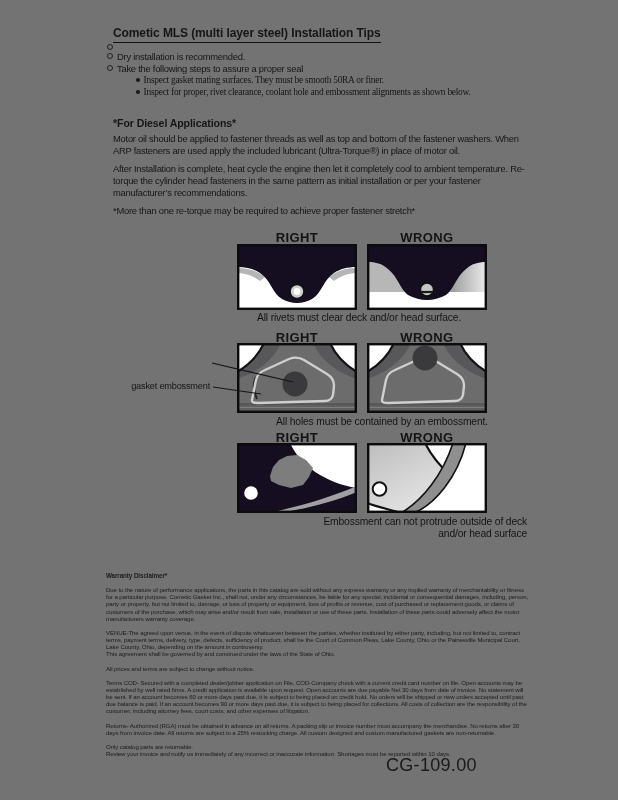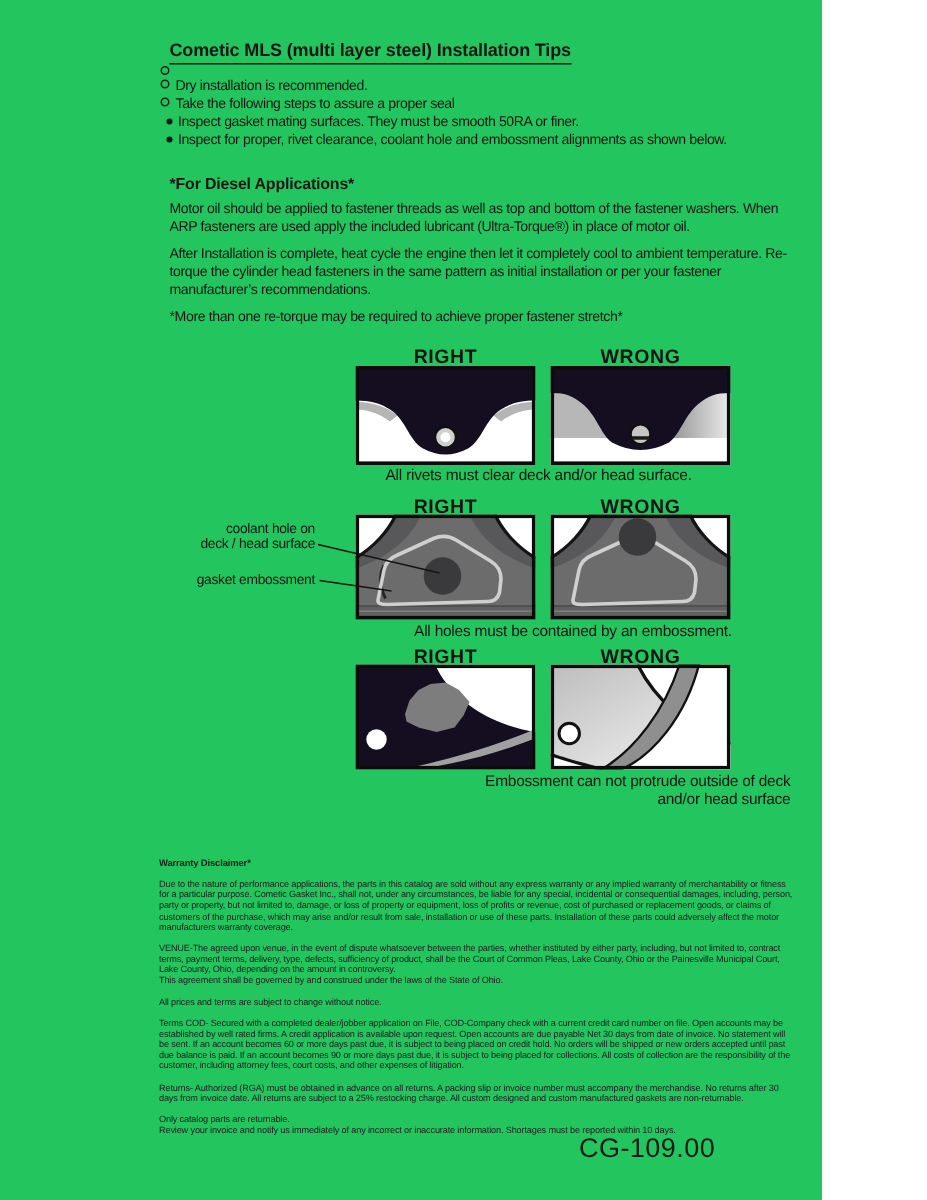--- a/index.html
+++ b/index.html
@@ -4,7 +4,7 @@
 <style>
   html,body{margin:0;padding:0;background:#ffffff;}
   .page{
-    position:relative;width:548px;height:800px;background:#22c55e;overflow:hidden;
+    position:relative;width:618px;height:800px;background:#737373;overflow:hidden;
     font-family:"Liberation Sans", sans-serif;color:#161616;
   }
   .abs{position:absolute;}

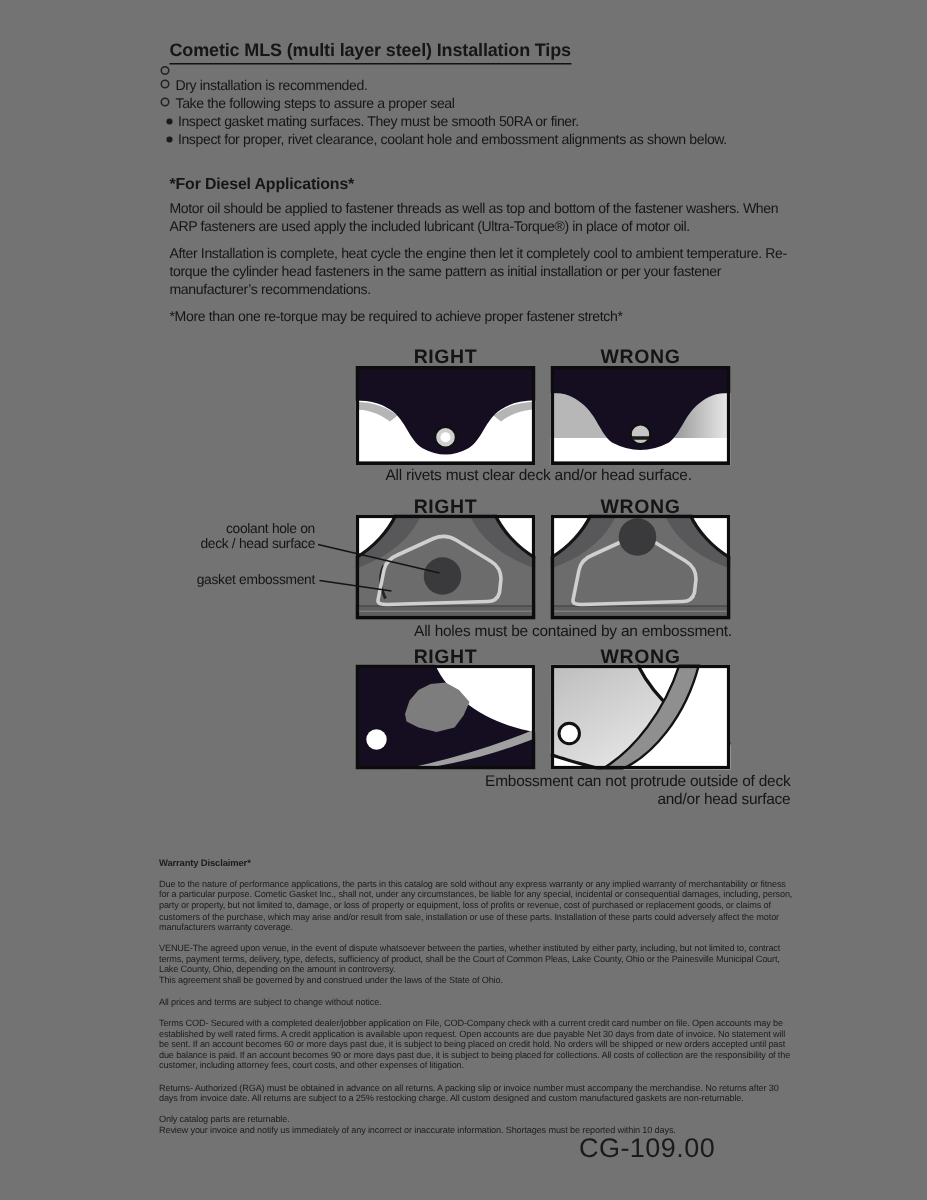--- a/index.html
+++ b/index.html
@@ -14,7 +14,7 @@
   }
   .bullets{left:107px;top:45px;font-size:9.4px;letter-spacing:-0.25px;line-height:11.9px;}
   .bullet,.subbullet{display:flex;align-items:baseline;white-space:nowrap;}
-  .subbullet{margin-left:4px;}
+  .subbullet{margin-left:29px;font-family:Liberation Serif, serif;}
   .ring{width:4px;height:4px;border:1px solid #222;border-radius:50%;margin-right:4px;flex:0 0 auto;transform:translateY(-1px);}
   .dot{width:3.6px;height:3.6px;background:#1a1a1a;border-radius:50%;margin-right:4px;flex:0 0 auto;transform:translateY(-1px);}
   .diesel-head{left:113px;top:117px;font-size:10.6px;font-weight:bold;letter-spacing:-0.1px;}

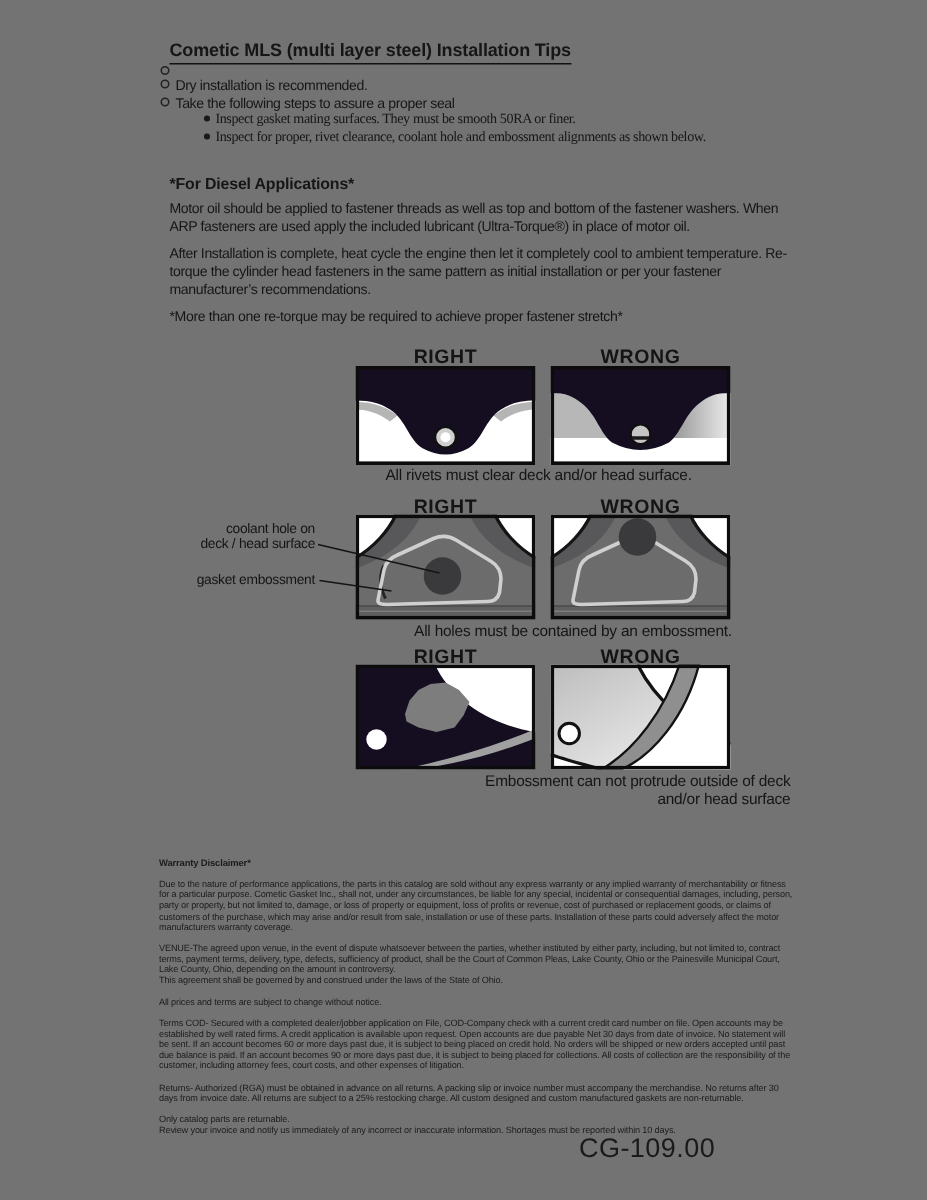--- a/index.html
+++ b/index.html
@@ -105,8 +105,6 @@
   <div class="abs rw-label" style="left:237px;top:330px;">RIGHT</div>
   <div class="abs rw-label" style="left:367px;top:330px;">WRONG</div>
 
-  <div class="abs side-label" style="left:90px;top:347px;">coolant hole on
-deck / head surface</div>
   <div class="abs side-label" style="left:90px;top:381px;">gasket embossment</div>
 
   <div class="abs dbox2" style="left:237px;top:343px;">

